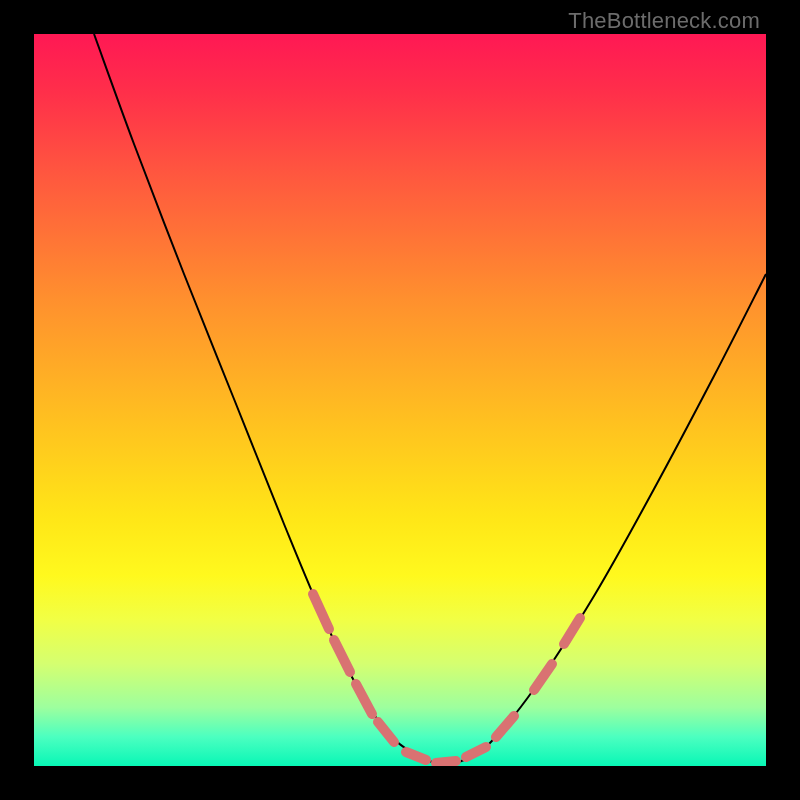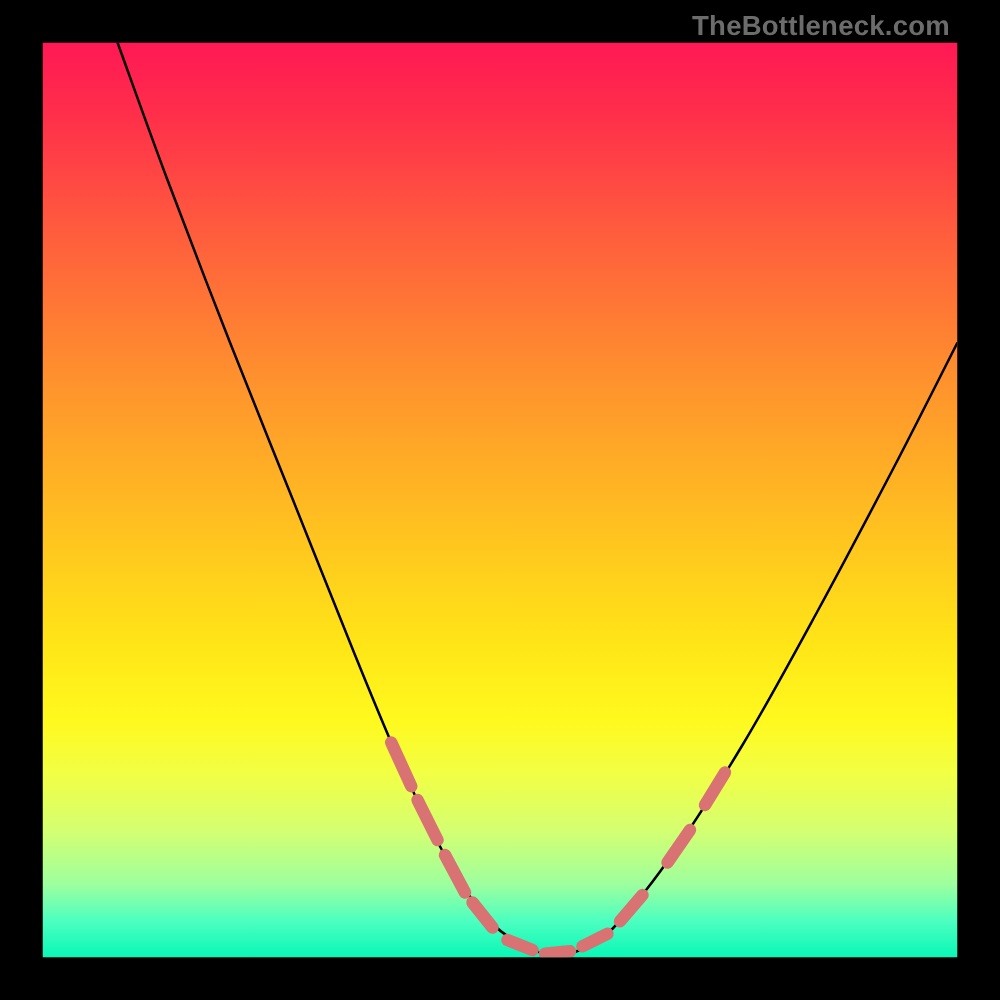--- a/index.html
+++ b/index.html
@@ -55,7 +55,7 @@
     top: 8px;
     color: #6c6c6c;
     font-size: 22px;
-    font-weight: 700;
+    font-weight: 400;
     letter-spacing: 0.2px;
   }
   svg.curves {

